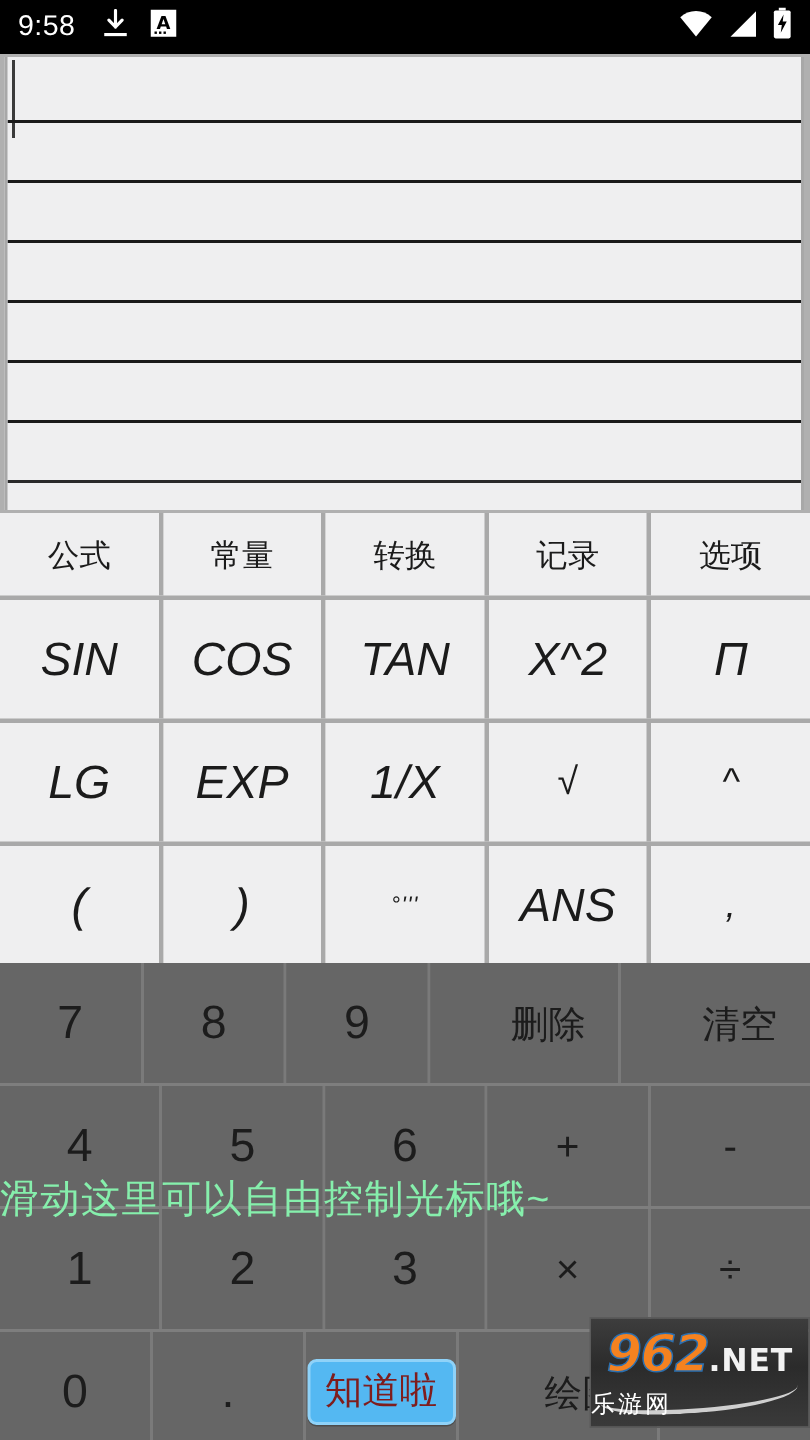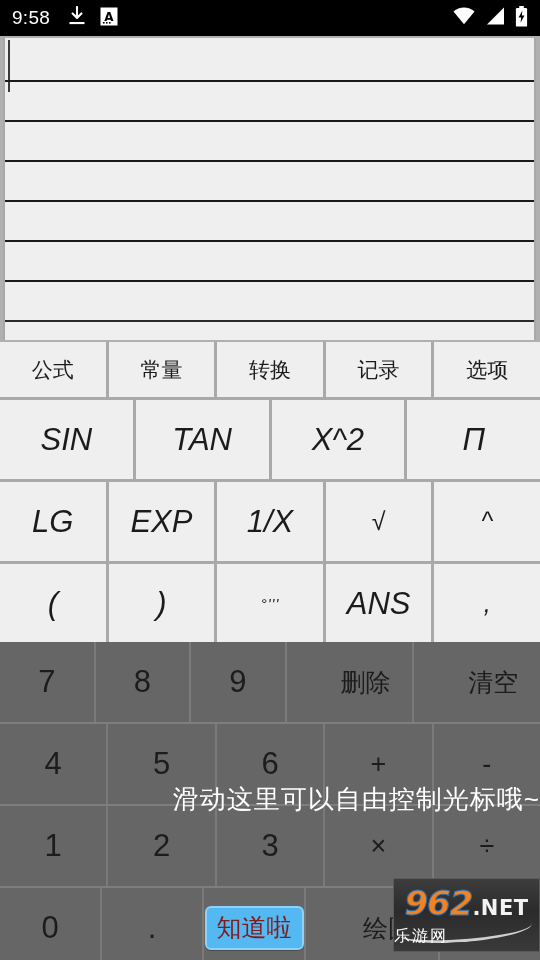--- a/index.html
+++ b/index.html
@@ -209,6 +209,9 @@
           <span>SIN</span>
         </div>
       <div class="key">
+          <span>COS</span>
+        </div>
+      <div class="key">
           <span>TAN</span>
         </div>
       <div class="key">

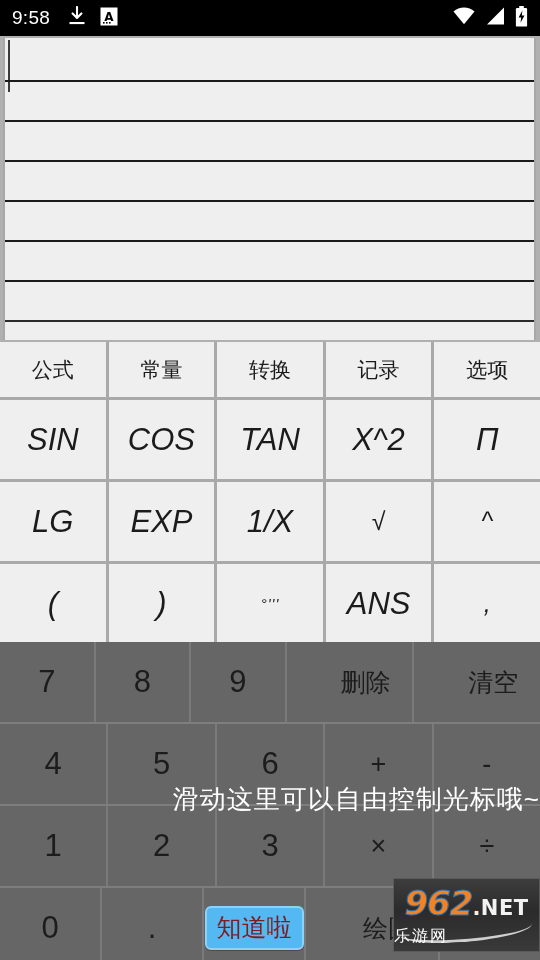--- a/index.html
+++ b/index.html
@@ -96,7 +96,7 @@
   
   .hint{
     position:absolute;left:0;top:782px;width:540px;
-    text-align:right;color:#ffffff;font-size:26px;
+    text-align:left;color:#86efac;font-size:26px;
     letter-spacing:1px;pointer-events:none;
   }
 

